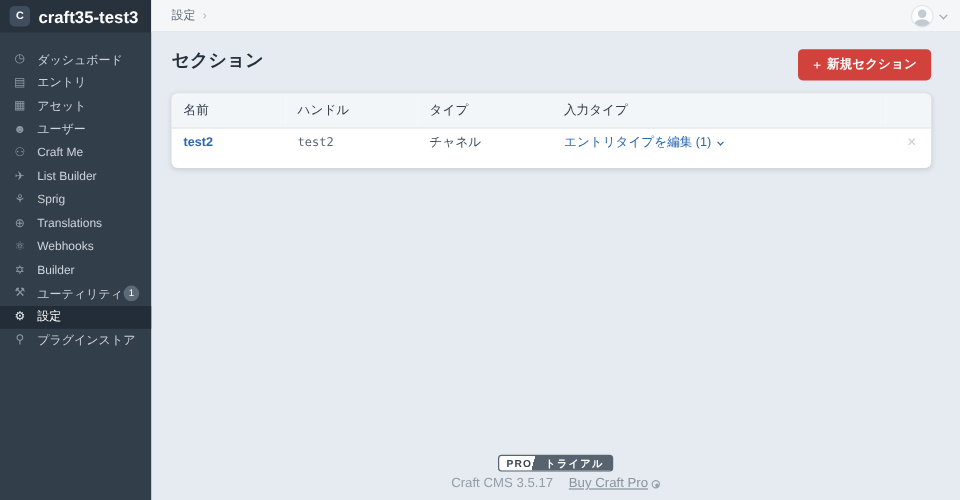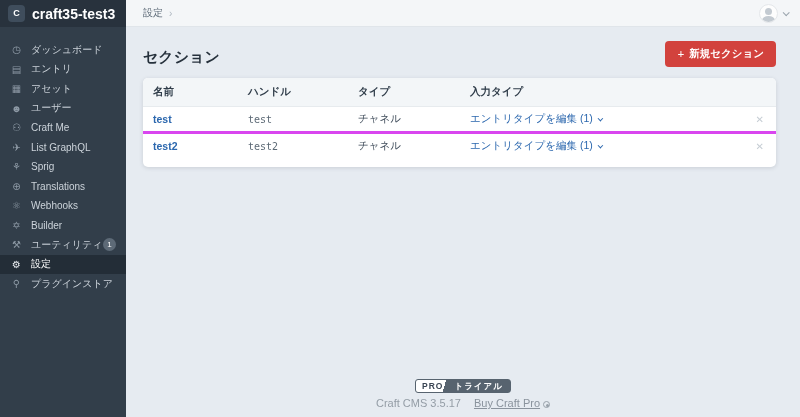--- a/index.html
+++ b/index.html
@@ -77,7 +77,7 @@
     padding:10px 24px 0 17px;
   }
   .content-head {
-    display:flex; align-items:flex-end; justify-content:space-between;
+    display:flex; align-items:flex-start; justify-content:space-between;
     margin:3px 0 11px 0;
     font-family:Liberation Serif, serif;
   }

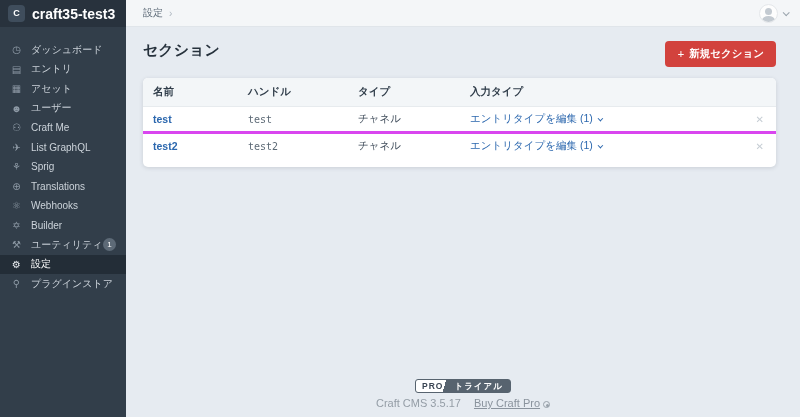--- a/index.html
+++ b/index.html
@@ -95,7 +95,7 @@
   }
   table { width:100%; border-collapse:collapse; font-size:10.5px; }
   thead th {
-    text-align:left; background:#f3f6f8; color:#2f3c49; font-weight:bold;
+    text-align:left; background:#f3f6f8; color:#2f3c49; font-weight:normal;
     padding:7px 10px; border-bottom:1px solid #e7ebee;
   }
   tbody td { padding:5px 10px; color:#3e4b59; }

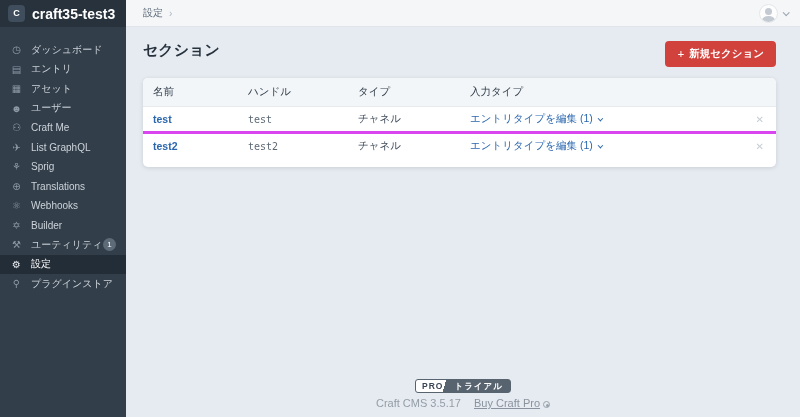--- a/index.html
+++ b/index.html
@@ -244,15 +244,6 @@
       </thead>
       <tbody>
         <tr>
-          <td><a class="row-link name-link">test</a></td>
-          <td class="handle">test</td>
-          <td>チャネル</td>
-          <td>
-            <a class="row-link">エントリタイプを編集 (1)</a><span class="link-chev"></span>
-          </td>
-          <td class="del"><span class="delete-x">✕</span></td>
-        </tr>
-        <tr>
           <td><a class="row-link name-link">test2</a></td>
           <td class="handle">test2</td>
           <td>チャネル</td>

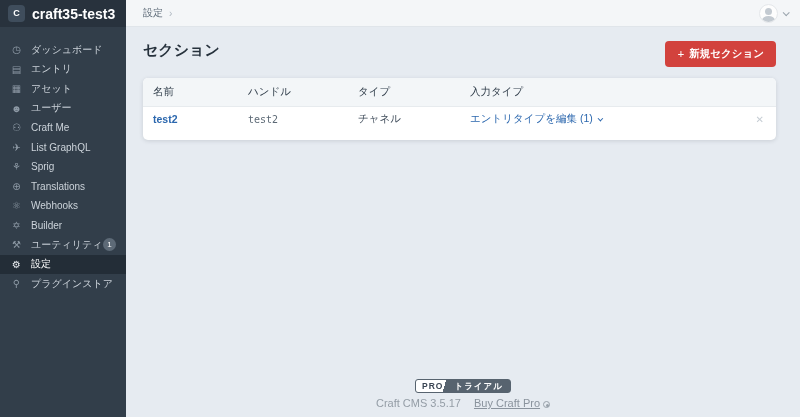--- a/index.html
+++ b/index.html
@@ -172,7 +172,7 @@
     </div>
     <div class="nav-item">
       <span class="nav-icon">✈</span>
-      <span>List GraphQL</span>
+      <span>List Builder</span>
     </div>
     <div class="nav-item">
       <span class="nav-icon">⚘</span>

